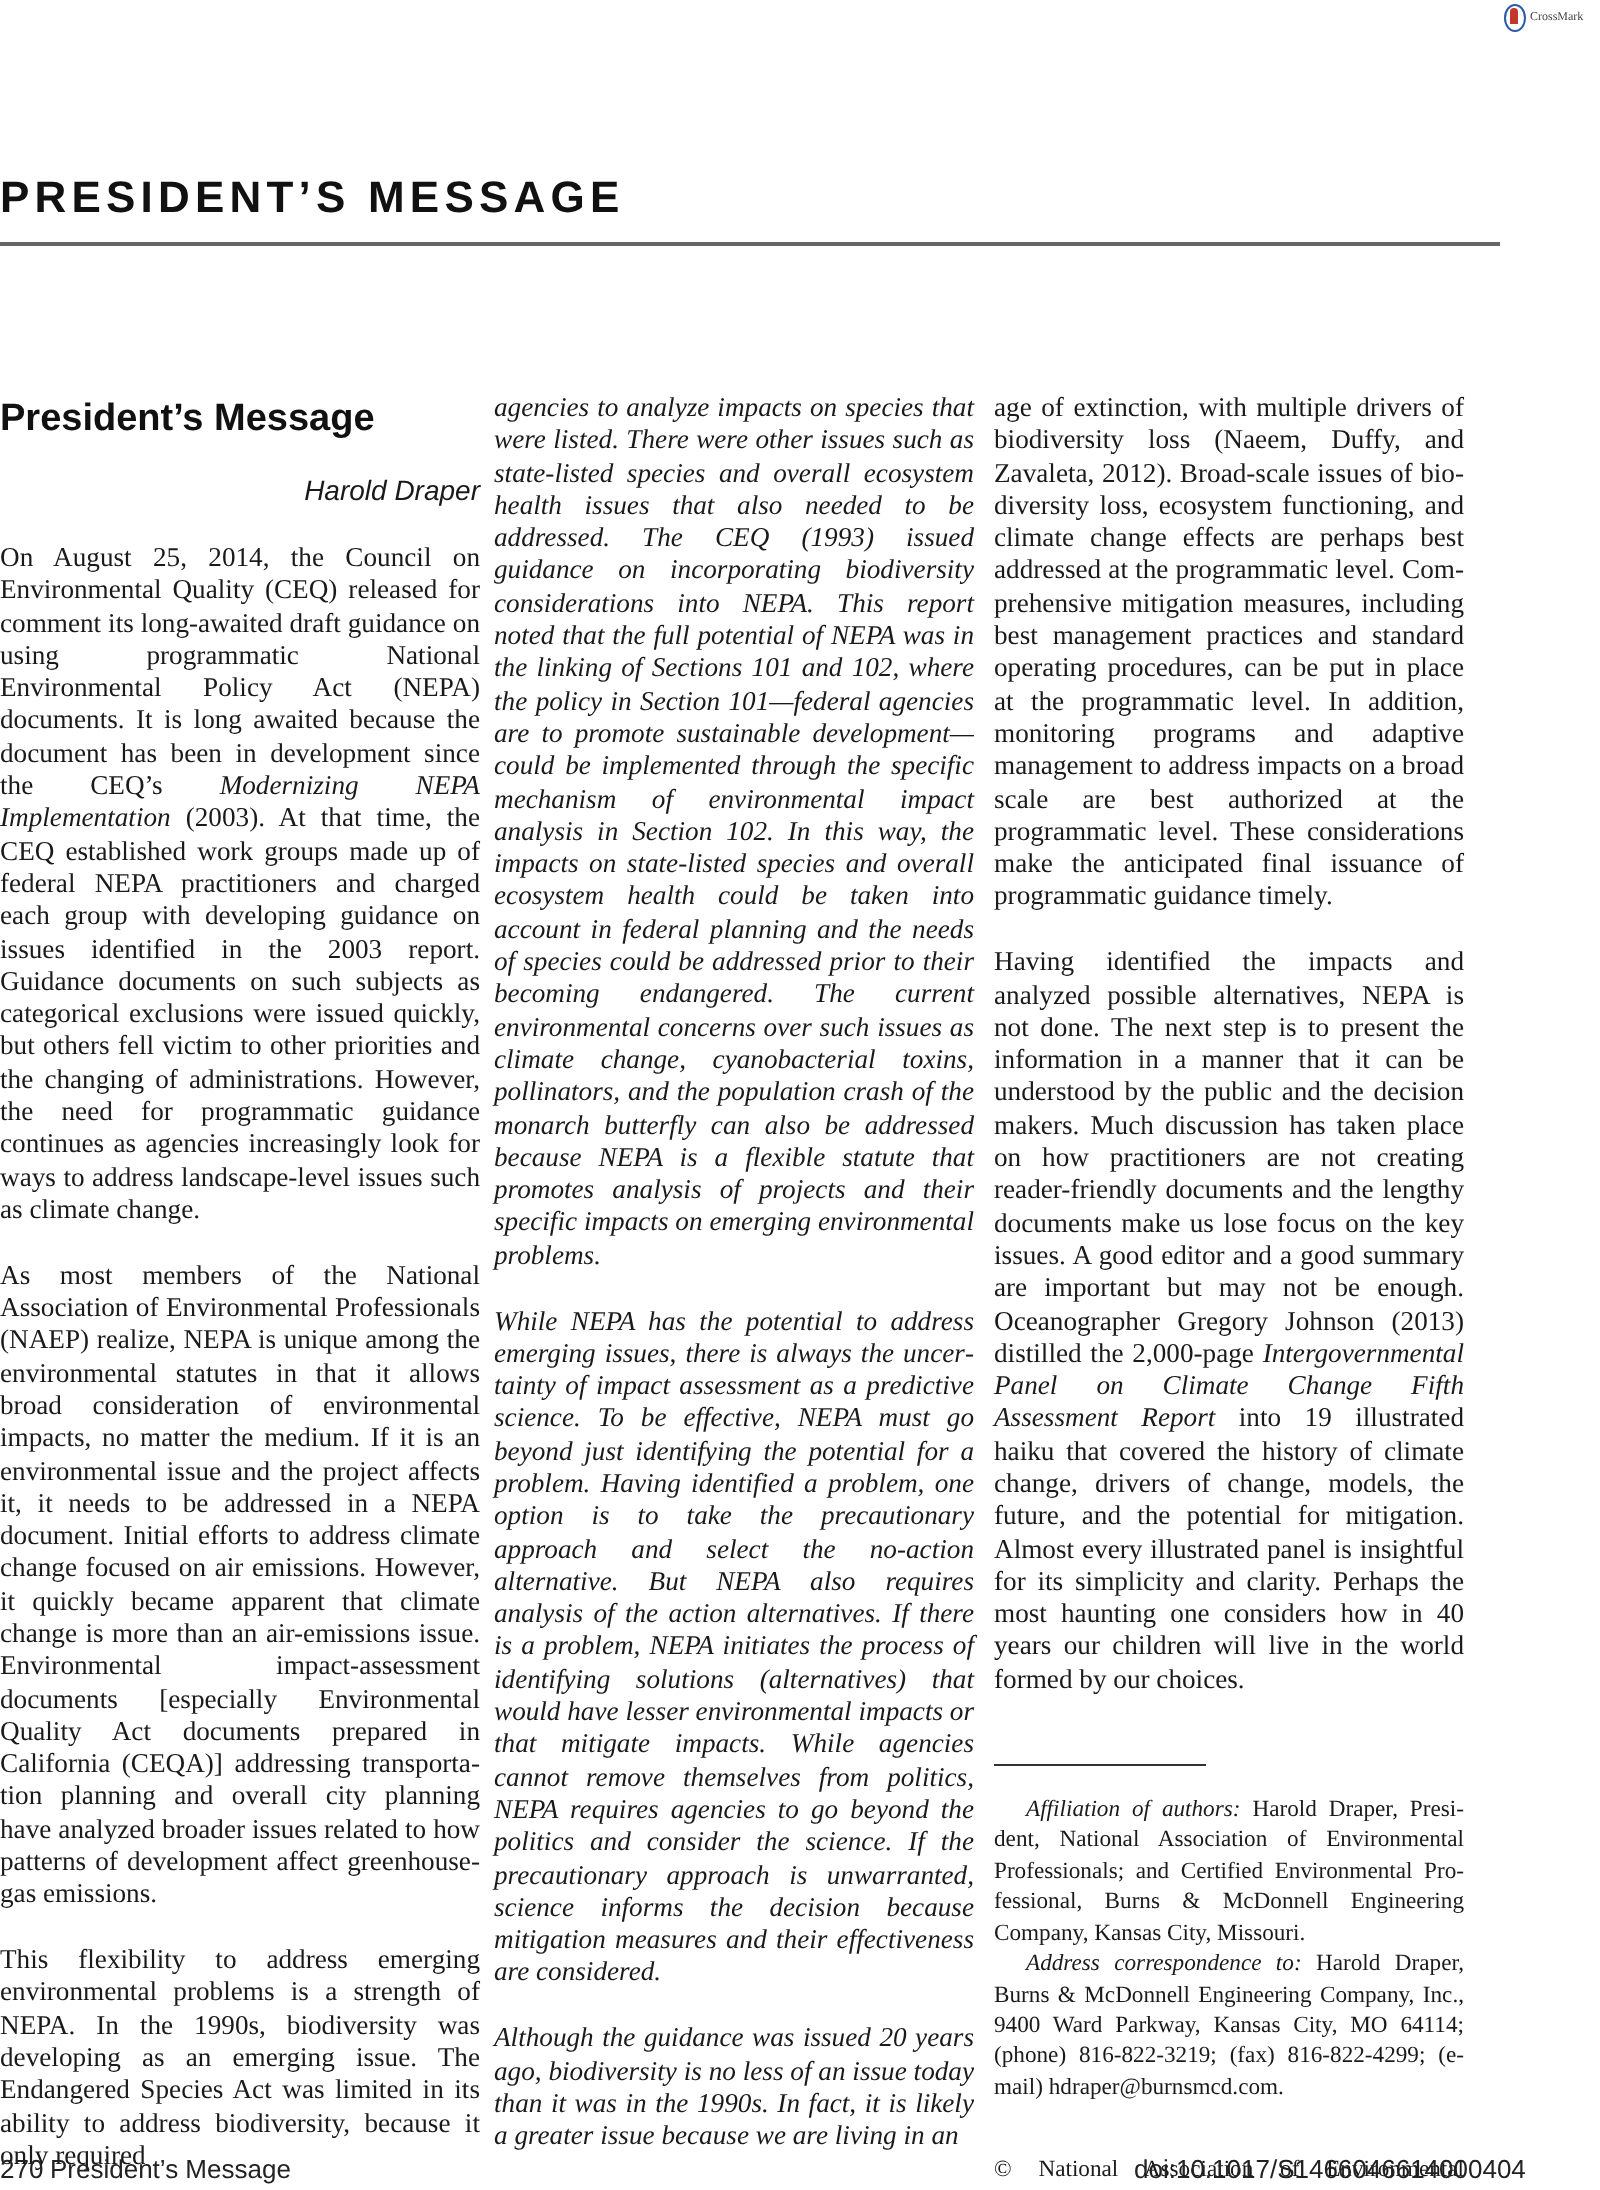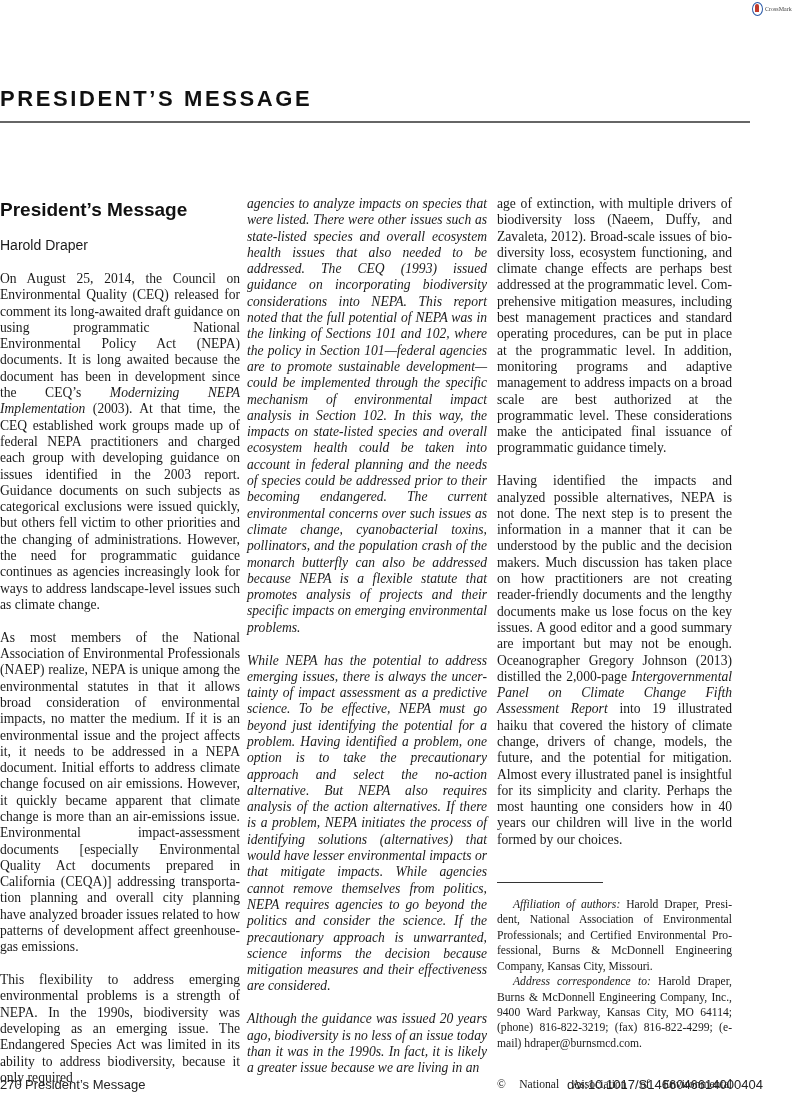--- a/index.html
+++ b/index.html
@@ -51,7 +51,7 @@
     }
     .author {
       font-family: "Liberation Sans", "DejaVu Sans", sans-serif;
-      font-size: 14px; line-height: 18px; margin: 13px 0 17px 0; text-align: left;
+      font-size: 14px; line-height: 18px; margin: 13px 0 17px 0; text-align: right; font-style: italic;
     }
     em { font-style: italic; }
     .footnote-rule {

